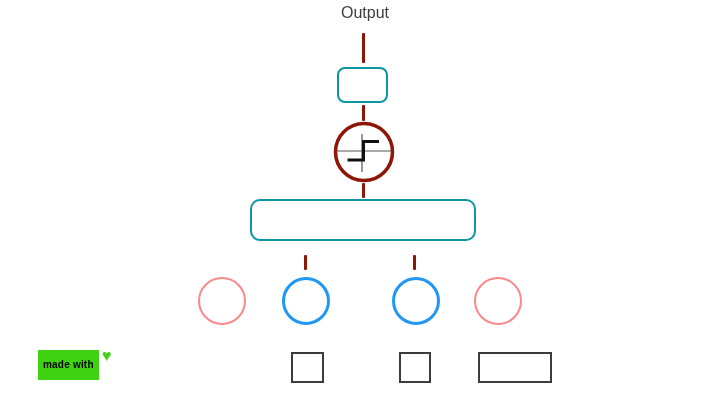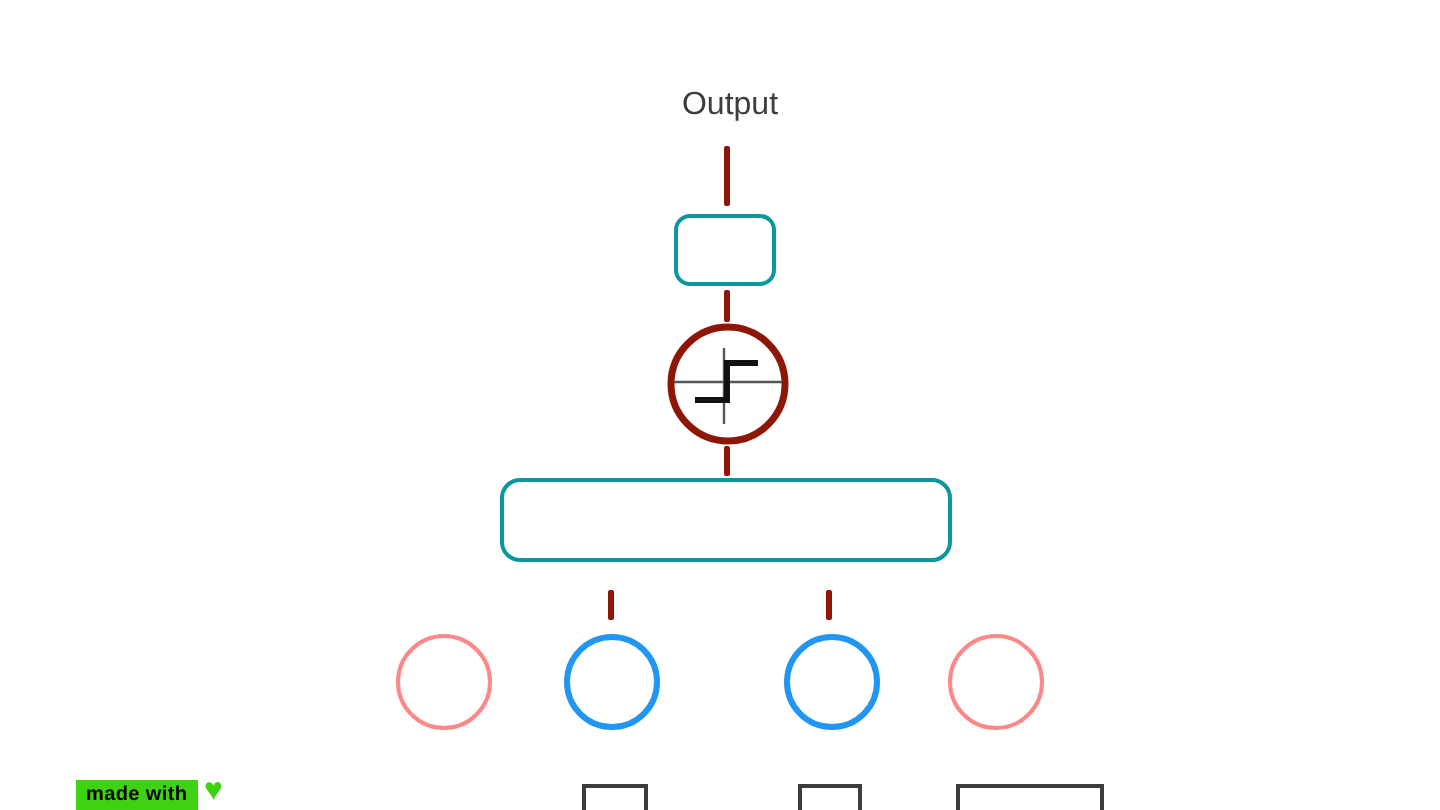--- a/index.html
+++ b/index.html
@@ -20,7 +20,7 @@
     position:relative;width:720px;height:405px;background:var(--page-bg);
     overflow:hidden;margin:0 auto;
   }
-  .abs{position:absolute;margin-top:40px;}
+  .abs{position:absolute;}
   .output-label{
     left:290px;top:3px;width:150px;text-align:center;
     font-size:16px;line-height:20px;color:var(--text-gray);

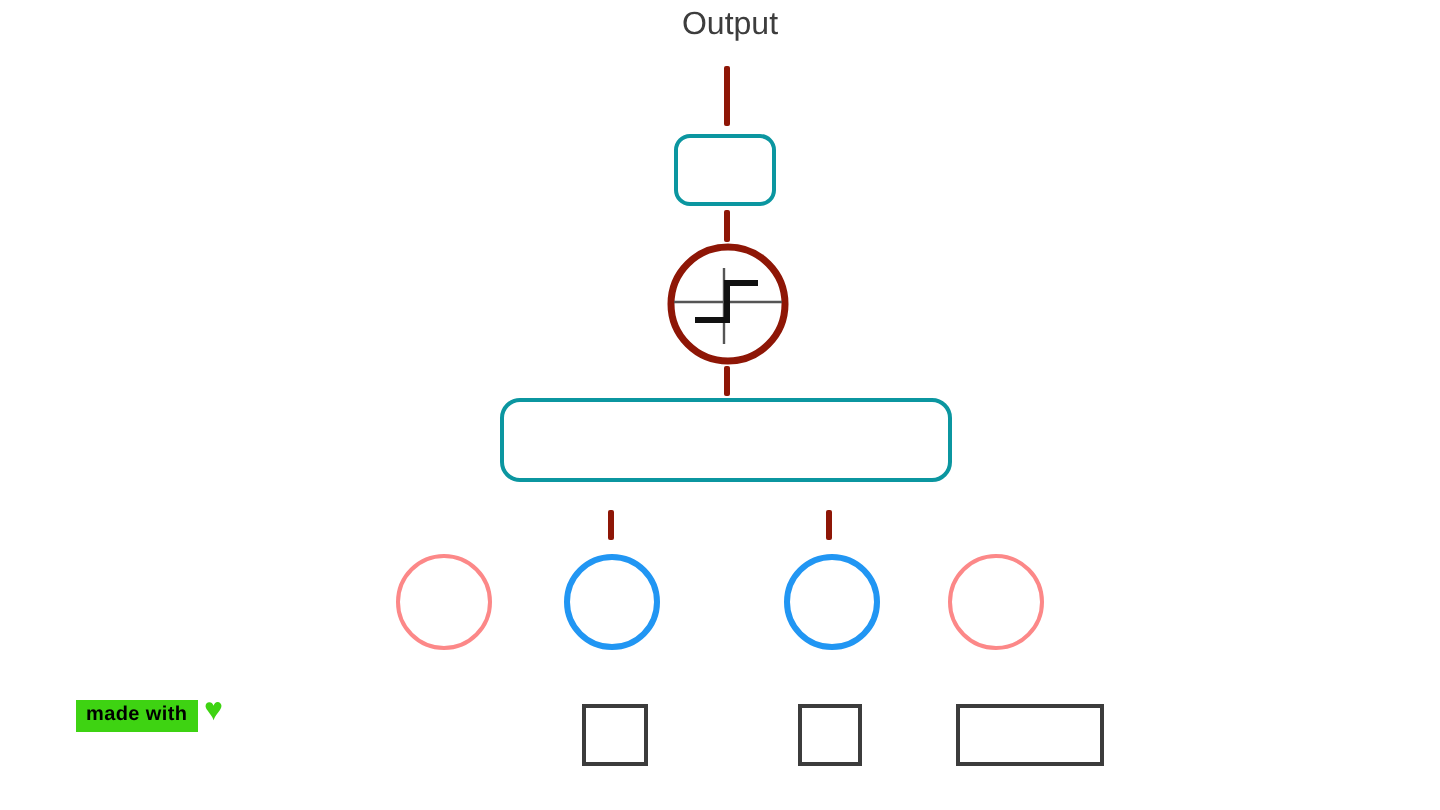--- a/index.html
+++ b/index.html
@@ -59,7 +59,7 @@
   .vbox-2{left:399px;width:32px;}
   .vbox-3{left:478px;width:74px;}
   .badge{
-    left:38px;top:350px;height:16px;display:inline-flex;align-items:center;
+    left:38px;top:350px;height:30px;display:inline-flex;align-items:center;
     background:var(--badge-green);padding:1px 5px 2px 5px;
     font-size:10px;font-weight:bold;color:#000;letter-spacing:0.2px;
     cursor:pointer;

